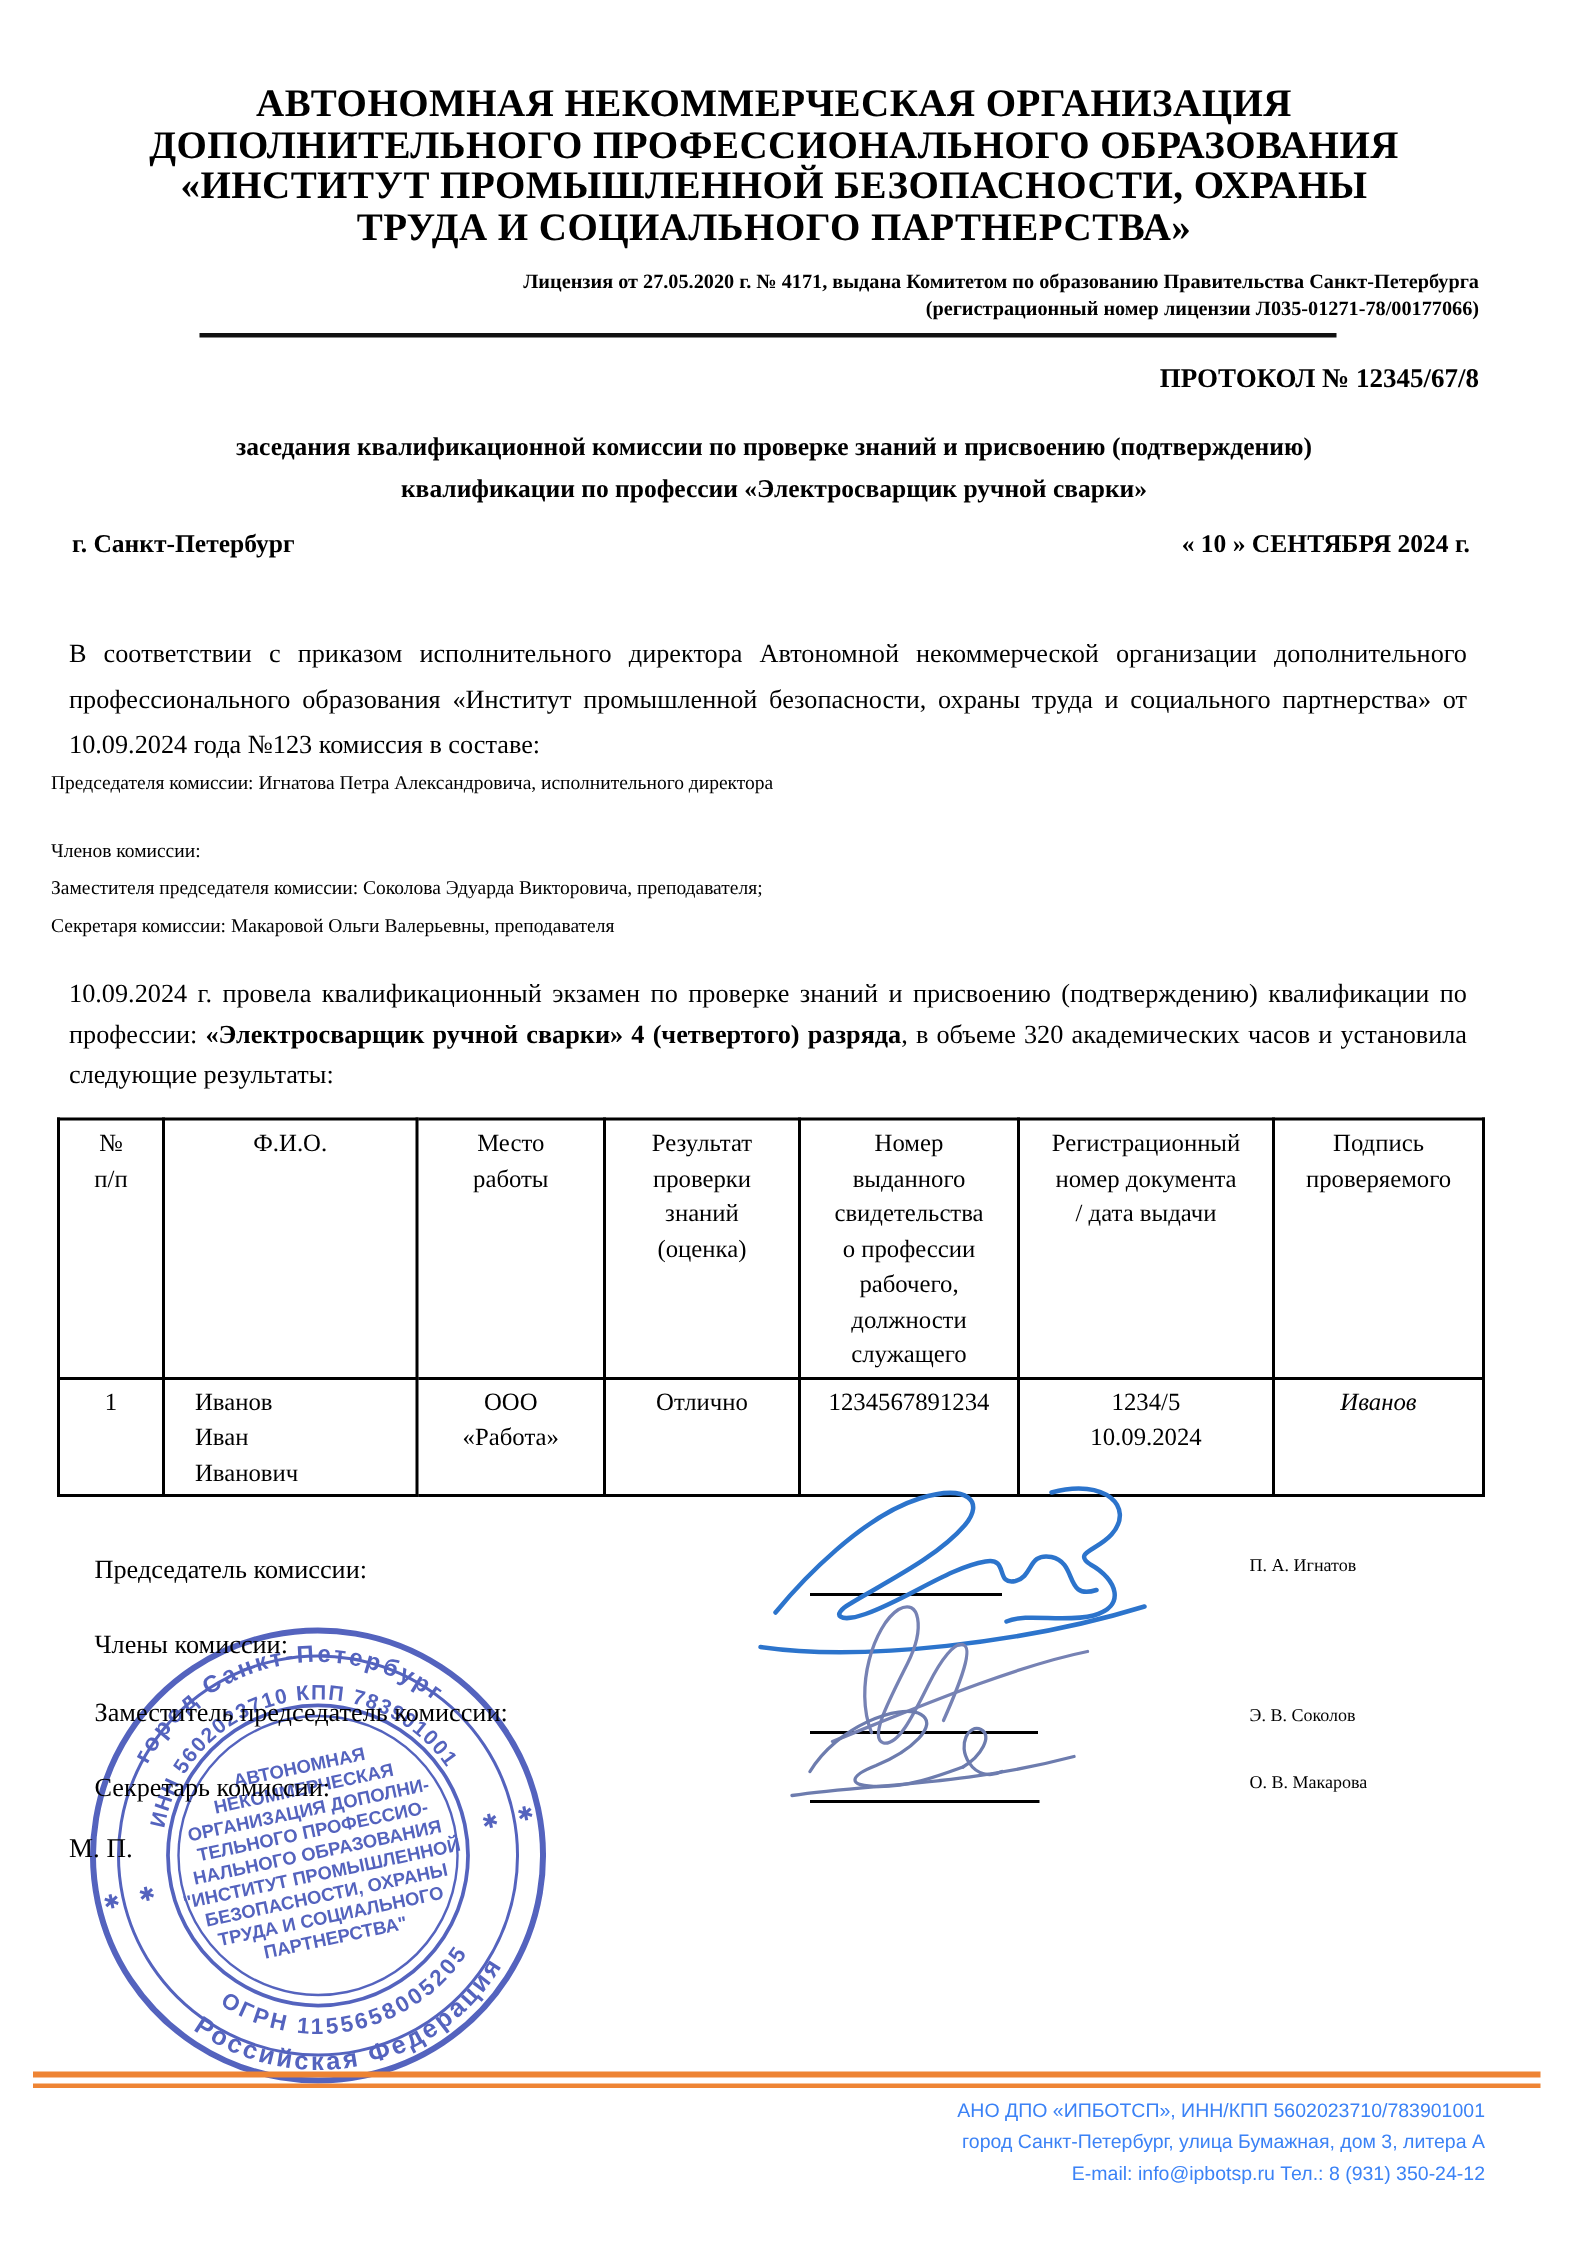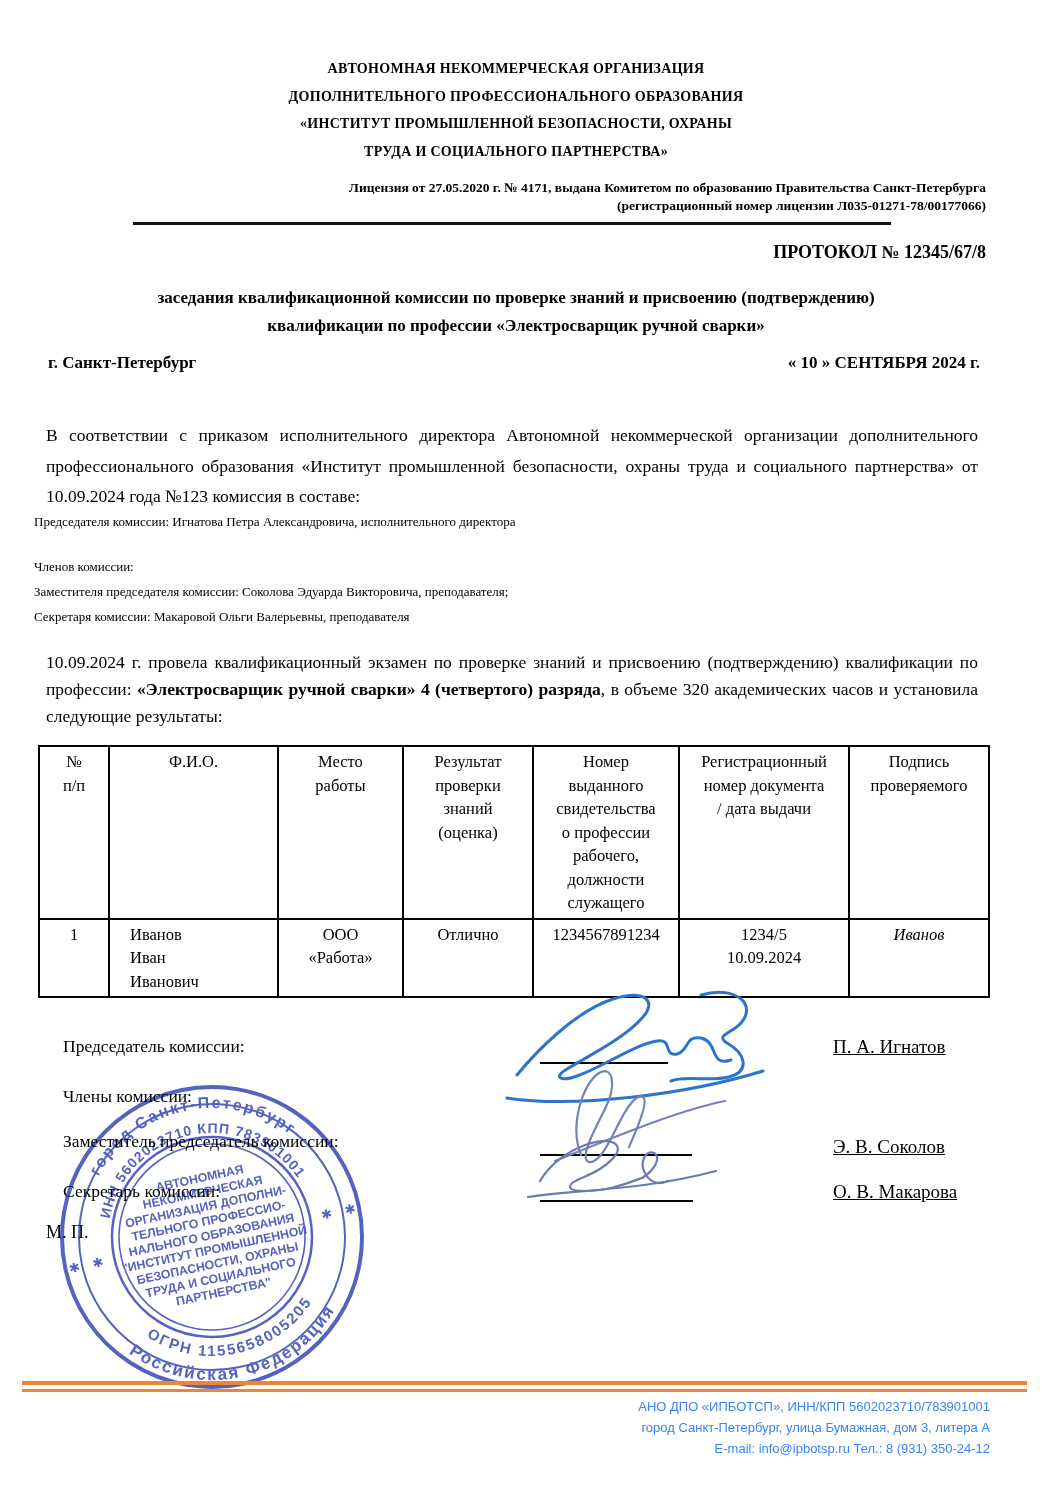--- a/index.html
+++ b/index.html
@@ -11,7 +11,7 @@
   .abs{position:absolute;}
   .org-title{
     top:55px;left:46px;width:940px;text-align:center;
-    font-weight:bold;font-size:14px;line-height:27.5px;letter-spacing:.3px;
+    font-weight:bold;font-size:26px;line-height:27.5px;letter-spacing:.3px;
   }
   .license{
     top:179px;left:46px;width:940px;text-align:right;

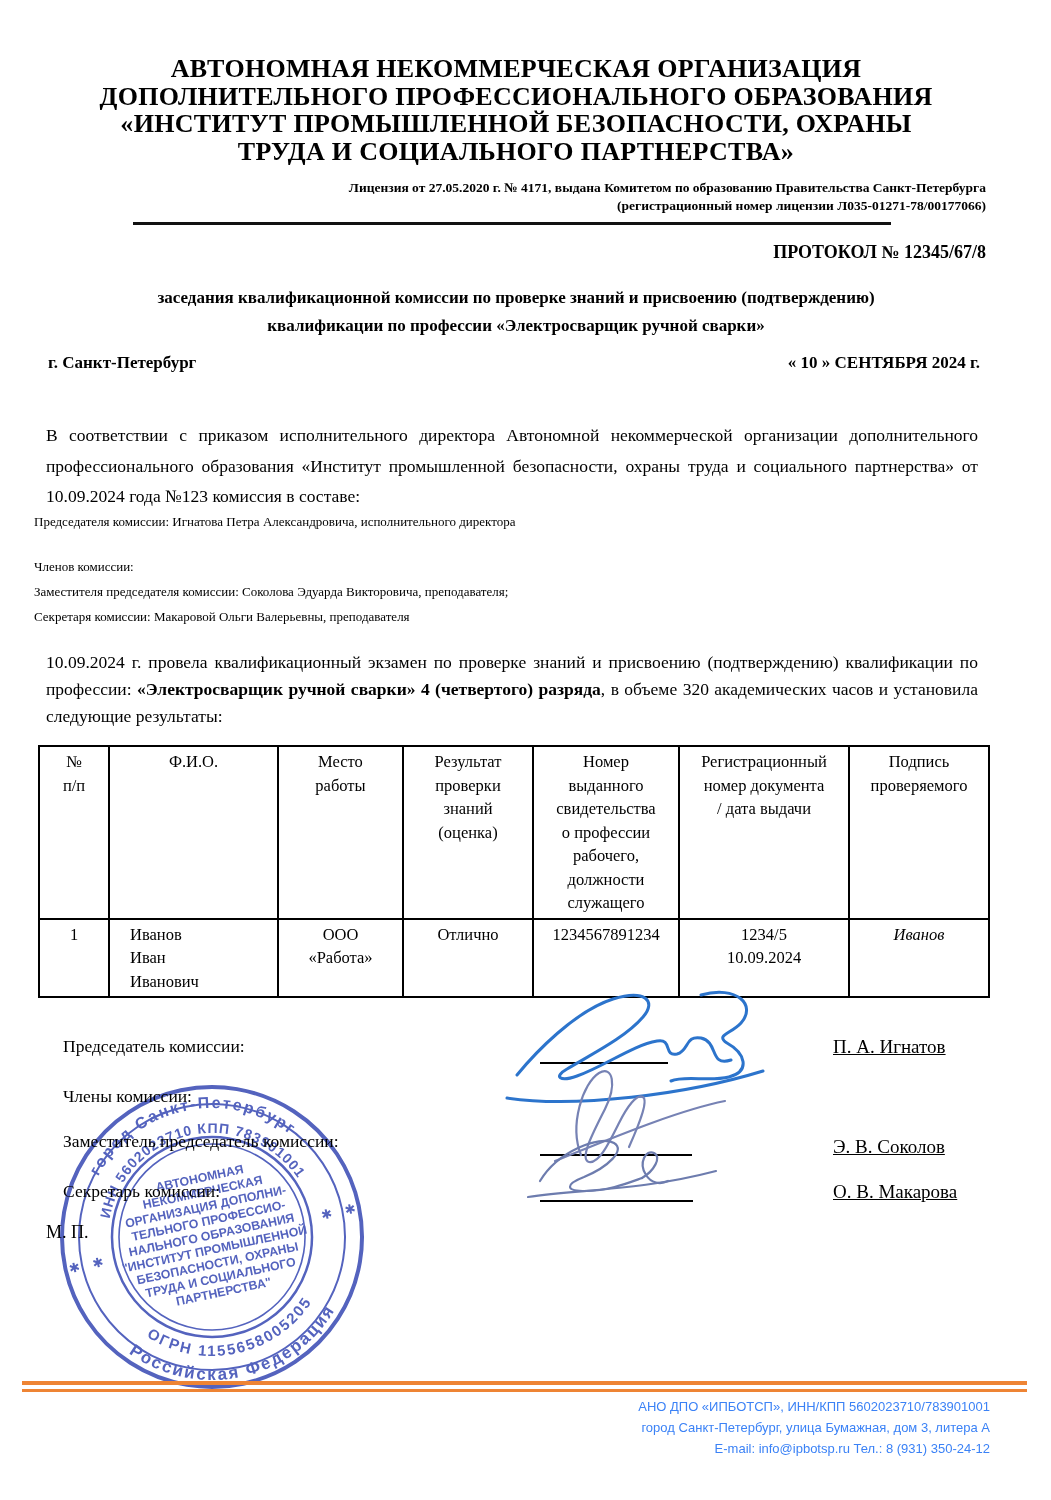--- a/index.html
+++ b/index.html
@@ -39,7 +39,7 @@
   .doc-table .fio-cell{text-align:left;padding-left:20px;}
   .doc-table .sign-cell{font-style:italic;}
   .sig-label{font-size:17.5px;}
-  .sig-name{font-size:19px;text-decoration:underline;}
+  .sig-name{font-size:12px;}
   .sig-line{height:2px;background:#000;}
   .mp{font-size:18px;}
   .stamp-wrap{

